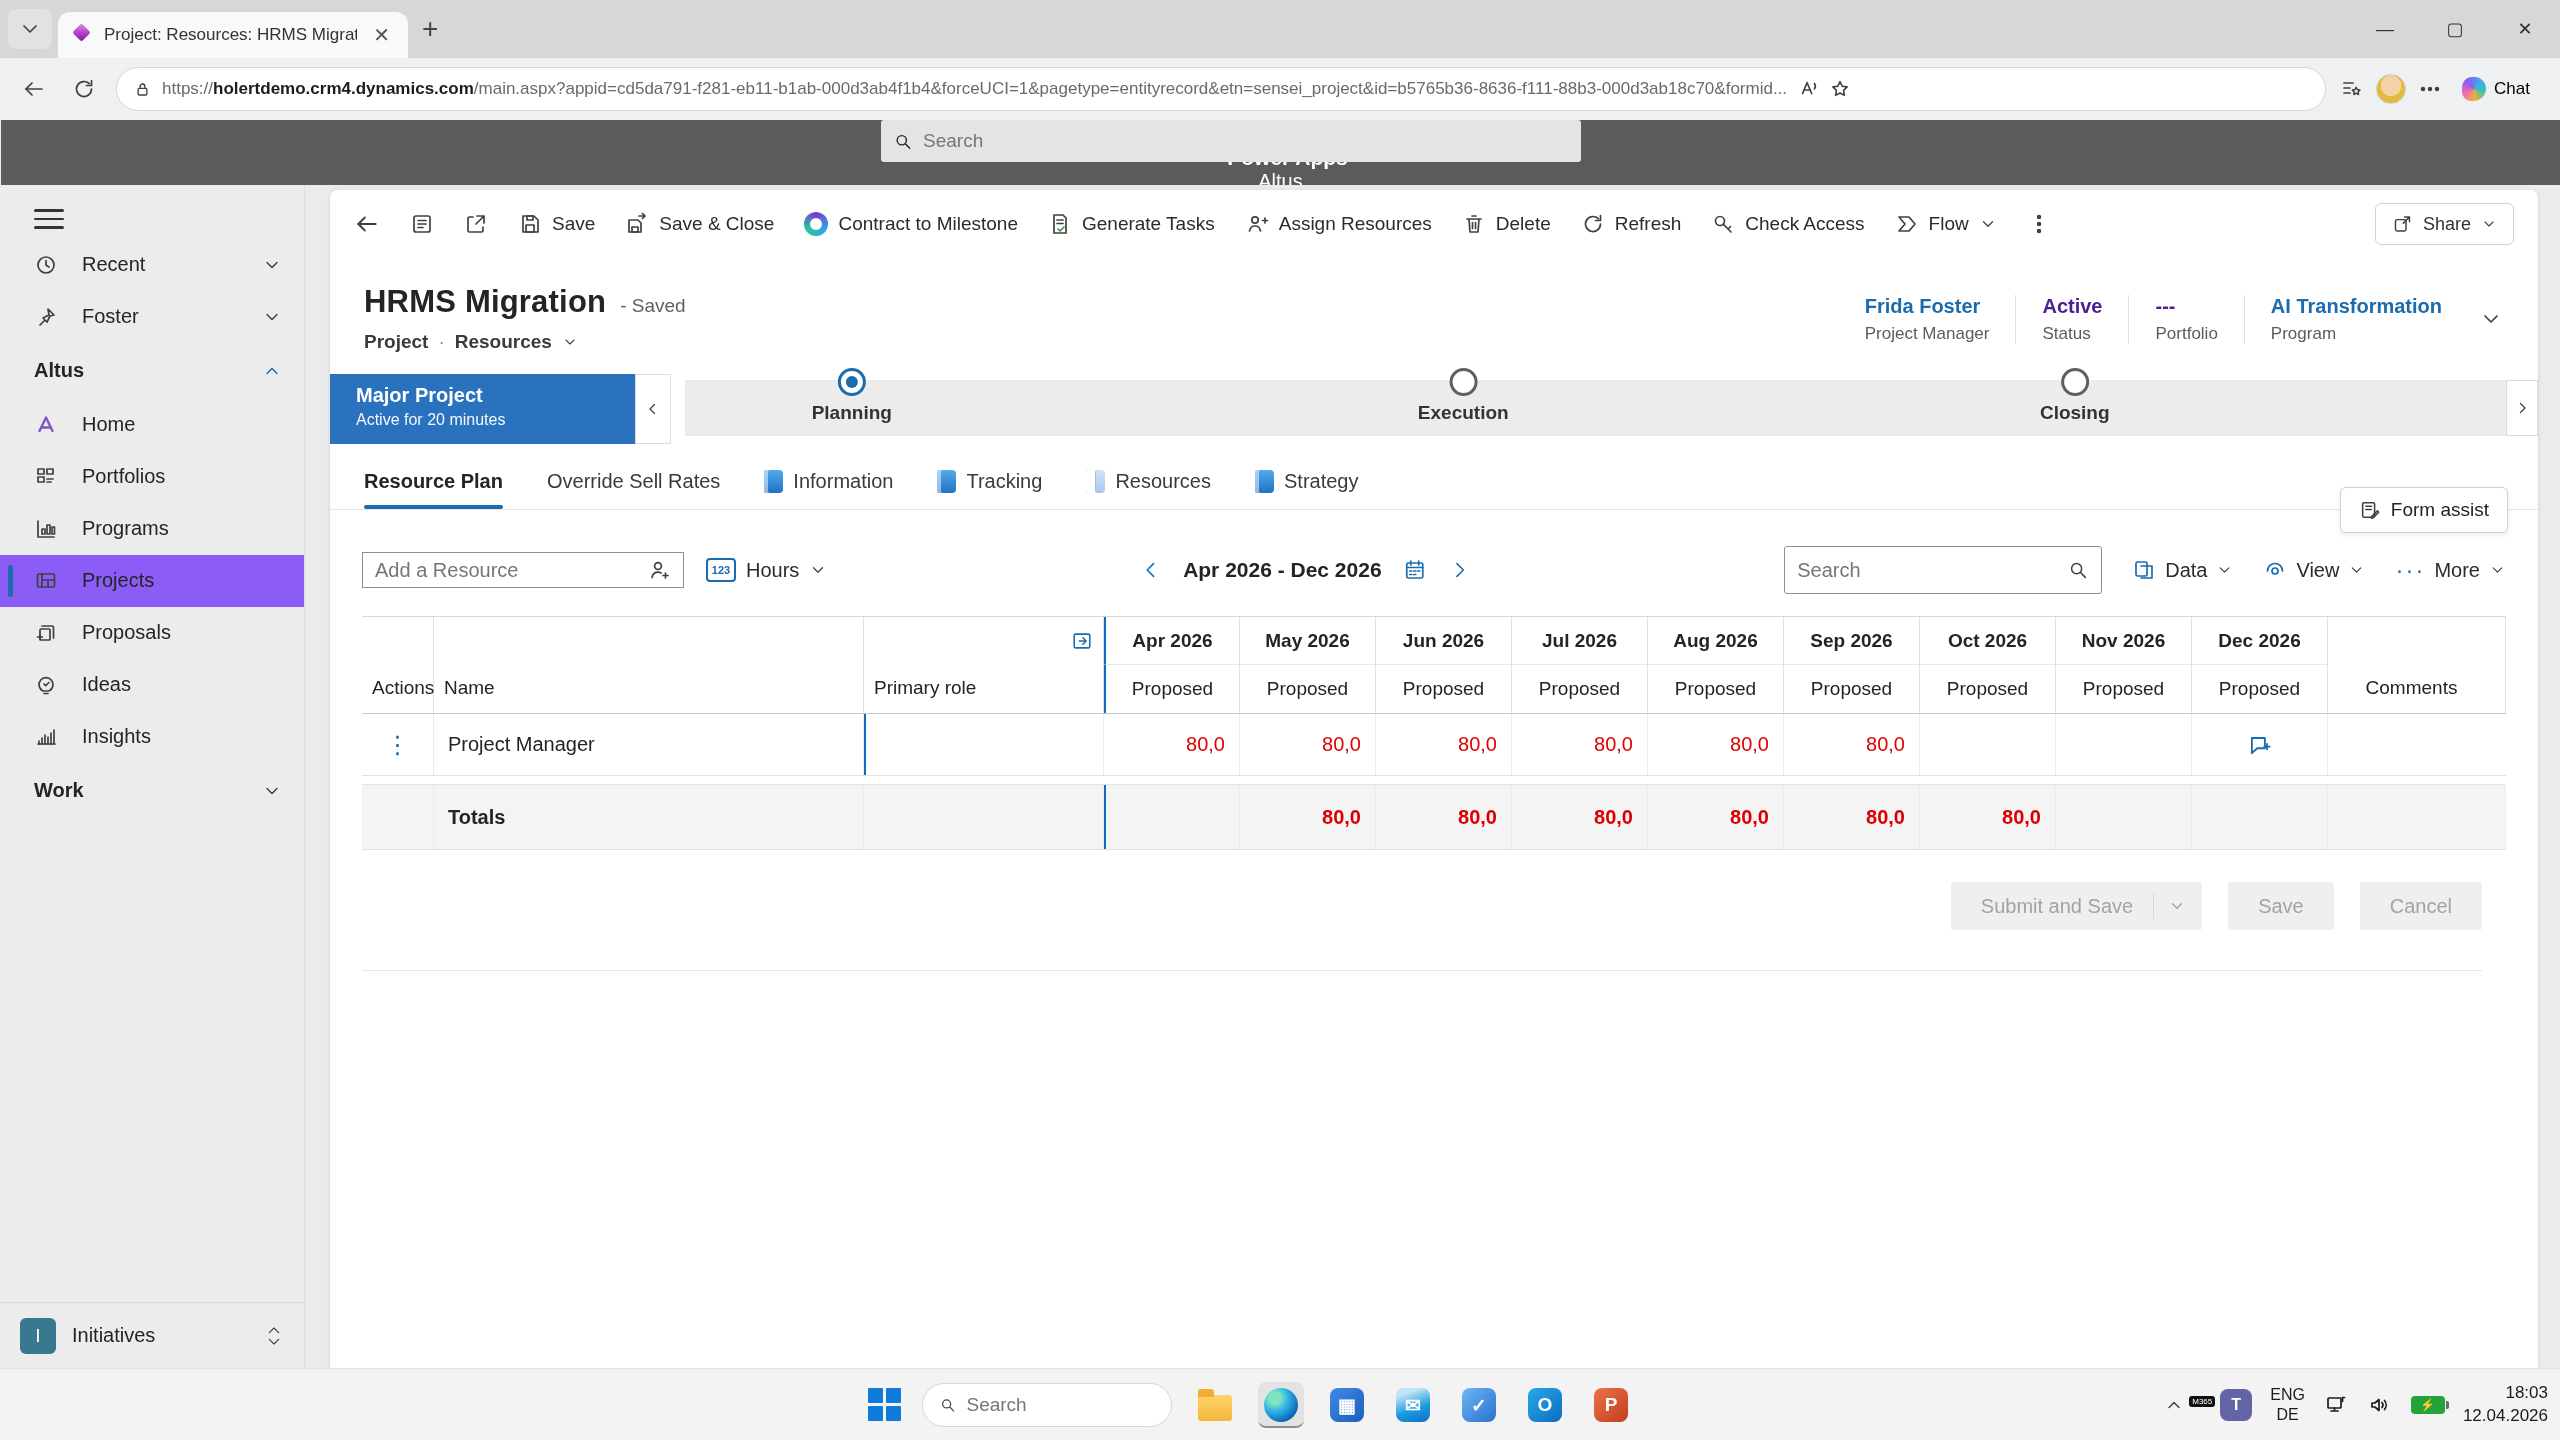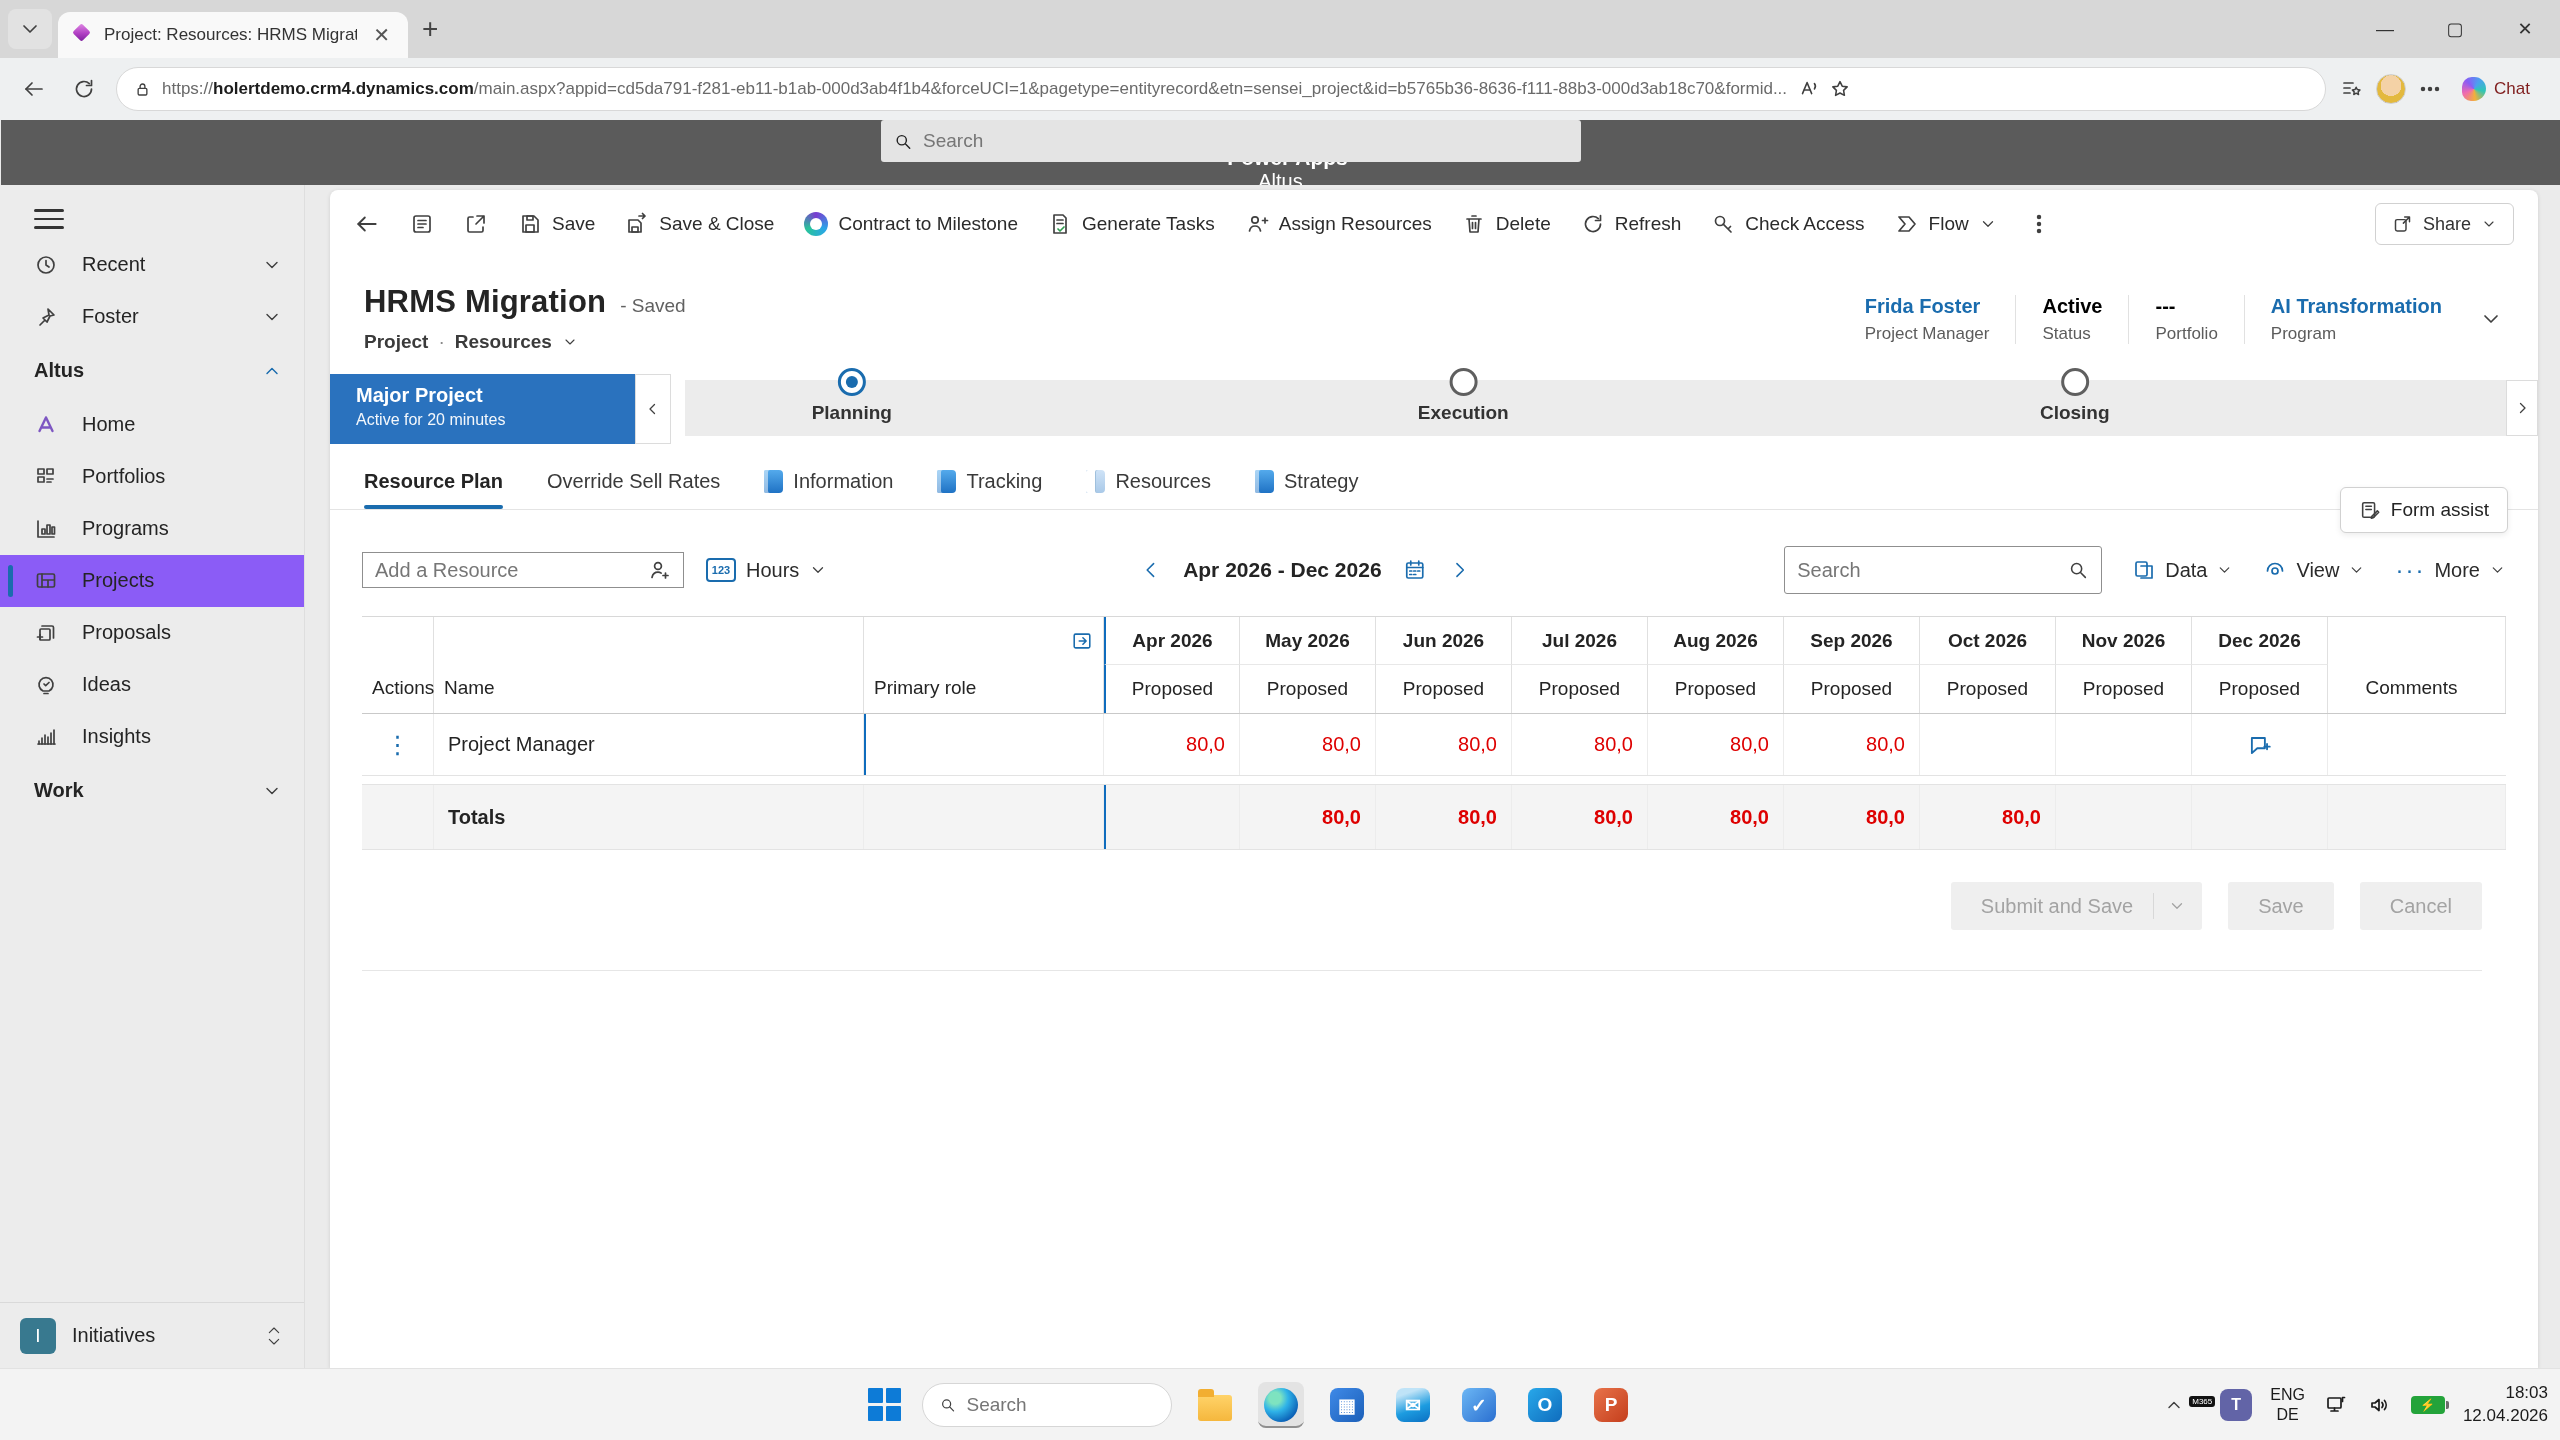--- a/index.html
+++ b/index.html
@@ -30,7 +30,7 @@
   .url-text b { color:#1c1c1c; font-weight:bold; }
   .url-right { margin-left:auto; display:flex; align-items:center; gap:12px; flex:0 0 auto; }
   .avatar { width:30px; height:30px; border-radius:50%; background:radial-gradient(circle at 50% 38%, #f4d2a6 0 46%, #e3b93e 47% 78%, #7a2740 79%); border:1px solid #cfcfcf; }
-  .chat-btn { display:flex; align-items:center; gap:8px; font-size:17px; color:#7f1d1d; padding:6px 14px 6px 8px; border-radius:18px; }
+  .chat-btn { display:flex; align-items:center; gap:8px; font-size:17px; color:#000000; padding:6px 14px 6px 8px; border-radius:18px; }
   .copilot-blob { width:24px; height:24px; border-radius:46% 54% 58% 42%; background:conic-gradient(from 30deg,#4c9ff0,#2fc6b5,#f2b03a,#ef6ab0,#8a5cf5,#4c9ff0); }
 
   

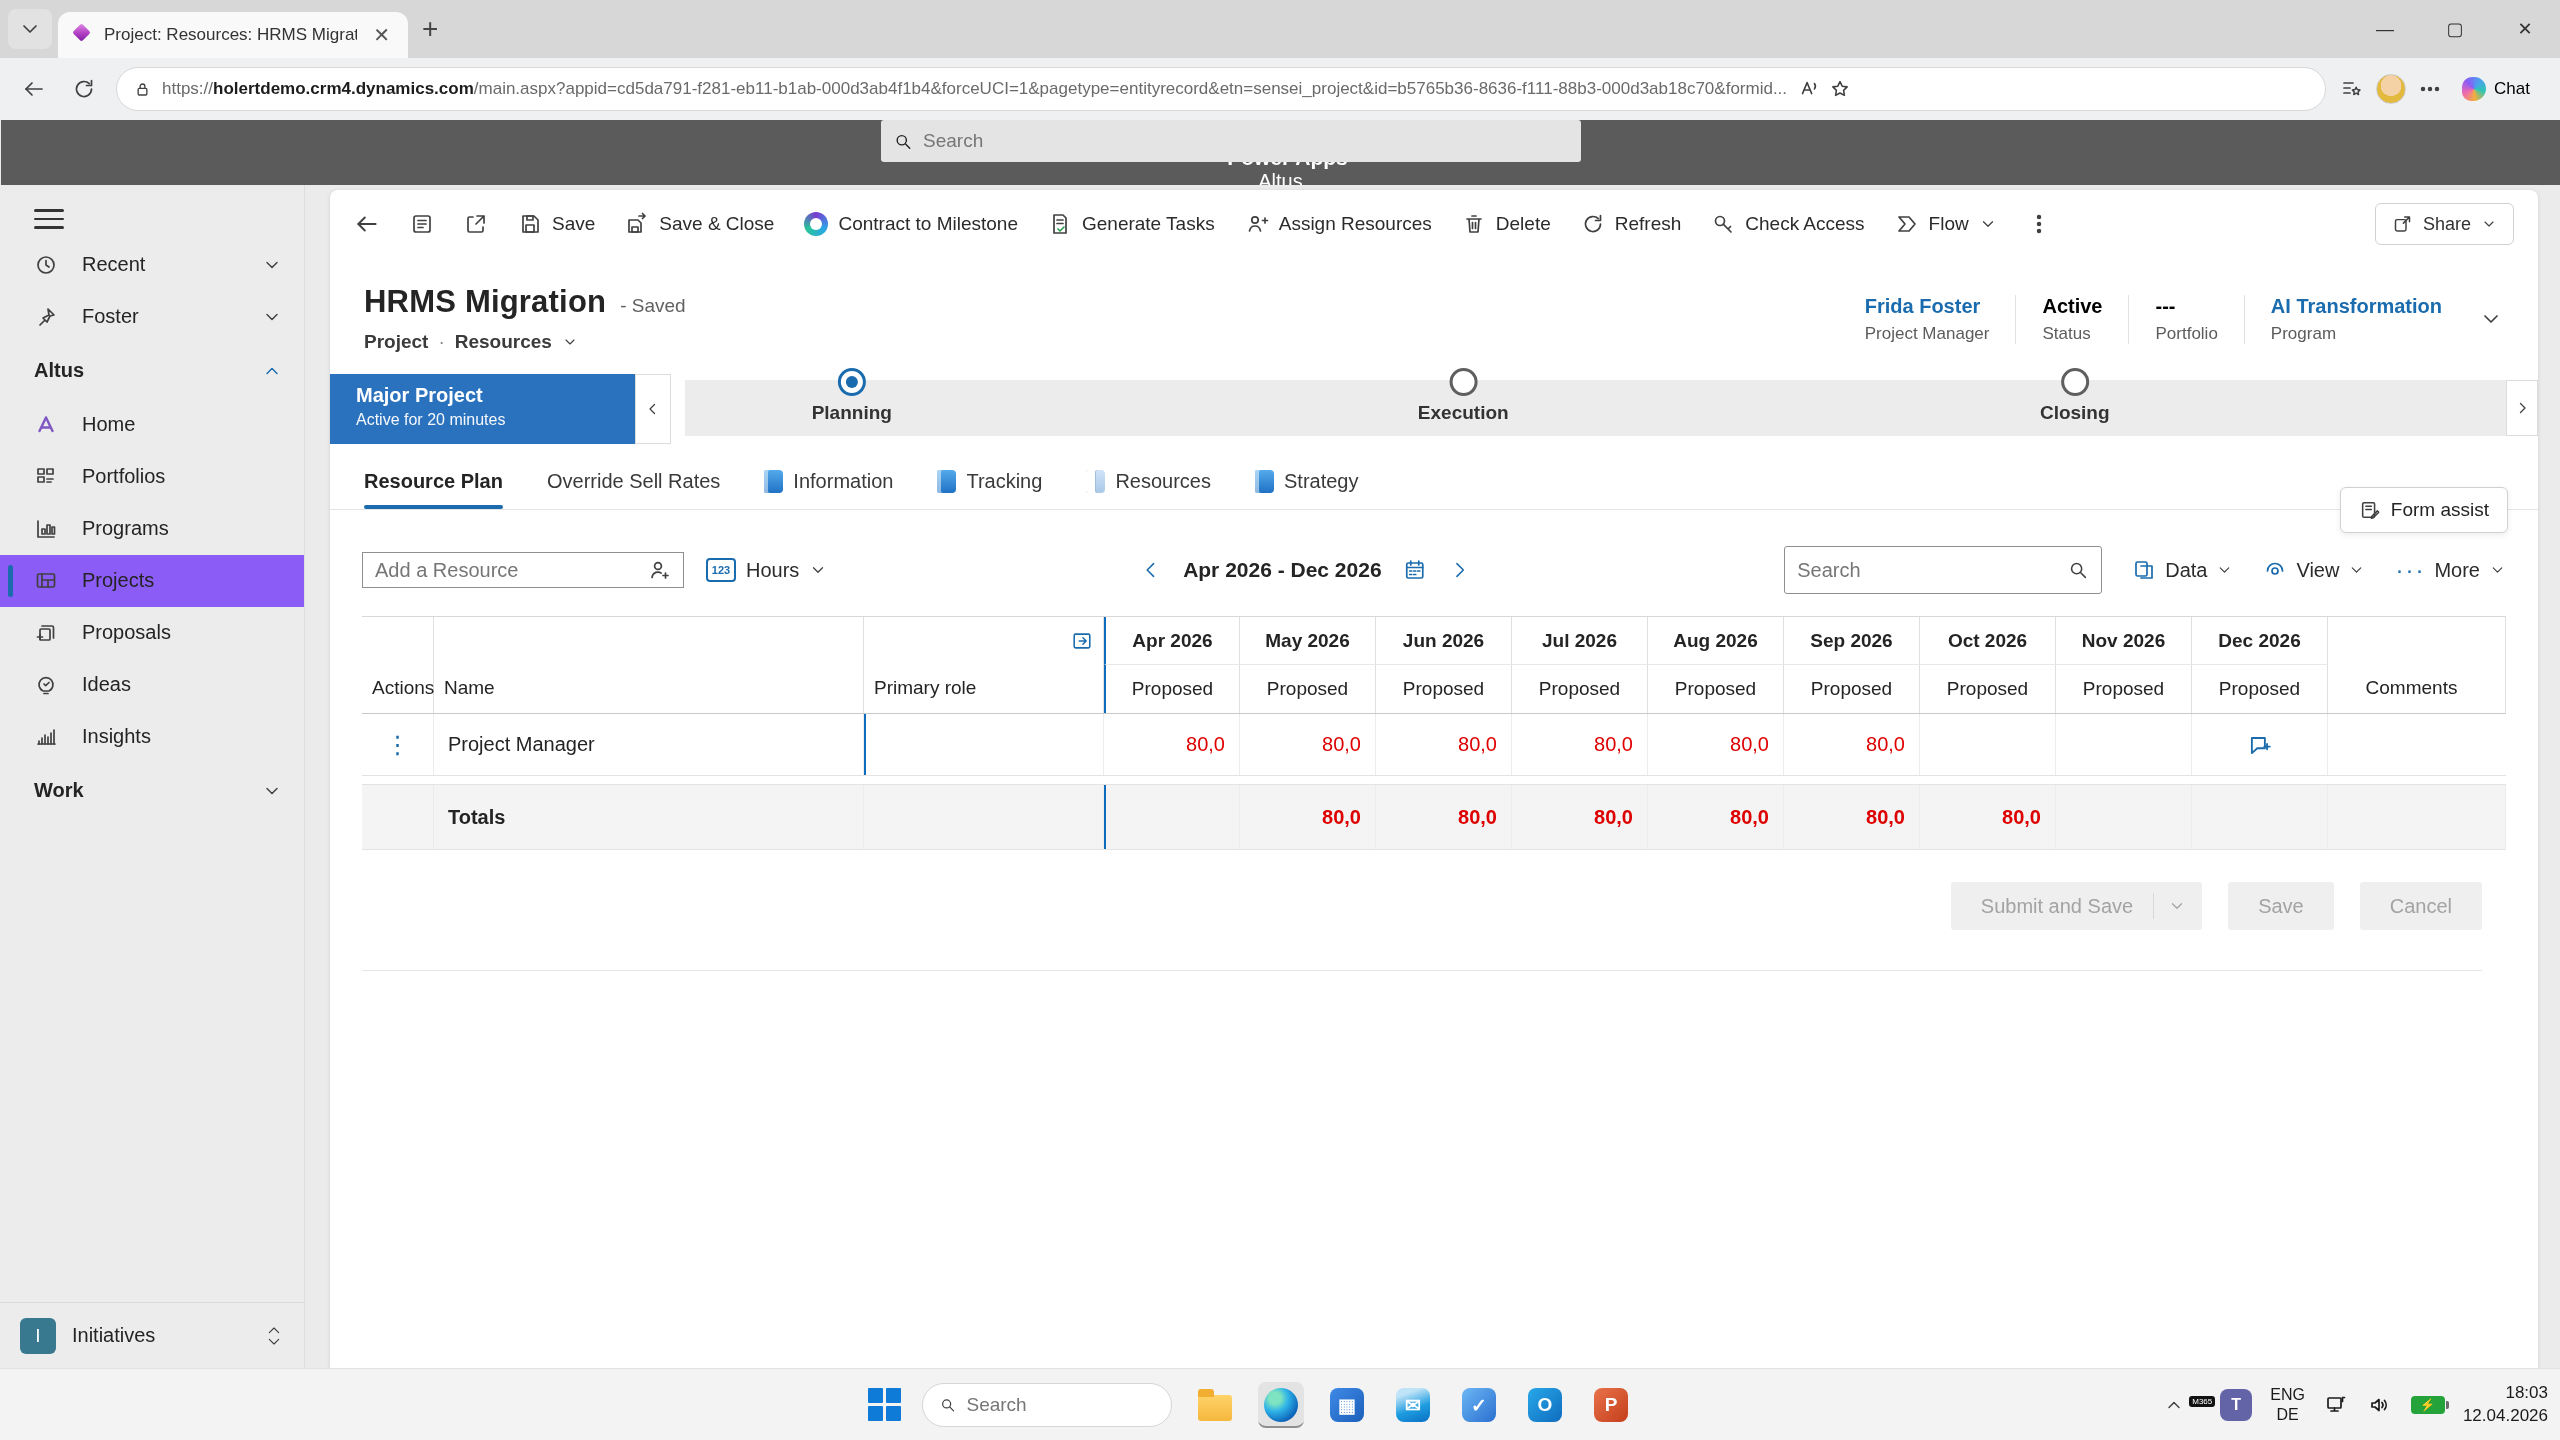--- a/index.html
+++ b/index.html
@@ -79,7 +79,7 @@
   .headline { margin-left:auto; display:flex; align-items:center; gap:0; }
   .hl-field { padding:0 26px; border-right:1px solid #e1e1e1; text-align:left; }
   .hl-field:last-of-type { border-right:0; }
-  .hl-val { font-size:20px; font-weight:bold; color:#000000; white-space:nowrap; }
+  .hl-val { font-size:20px; font-weight:bold; color:#4c1d95; white-space:nowrap; }
   .hl-val.link { color:#1a6cae; }
   .hl-lab { font-size:17px; color:#5c5c5c; margin-top:6px; }
 

